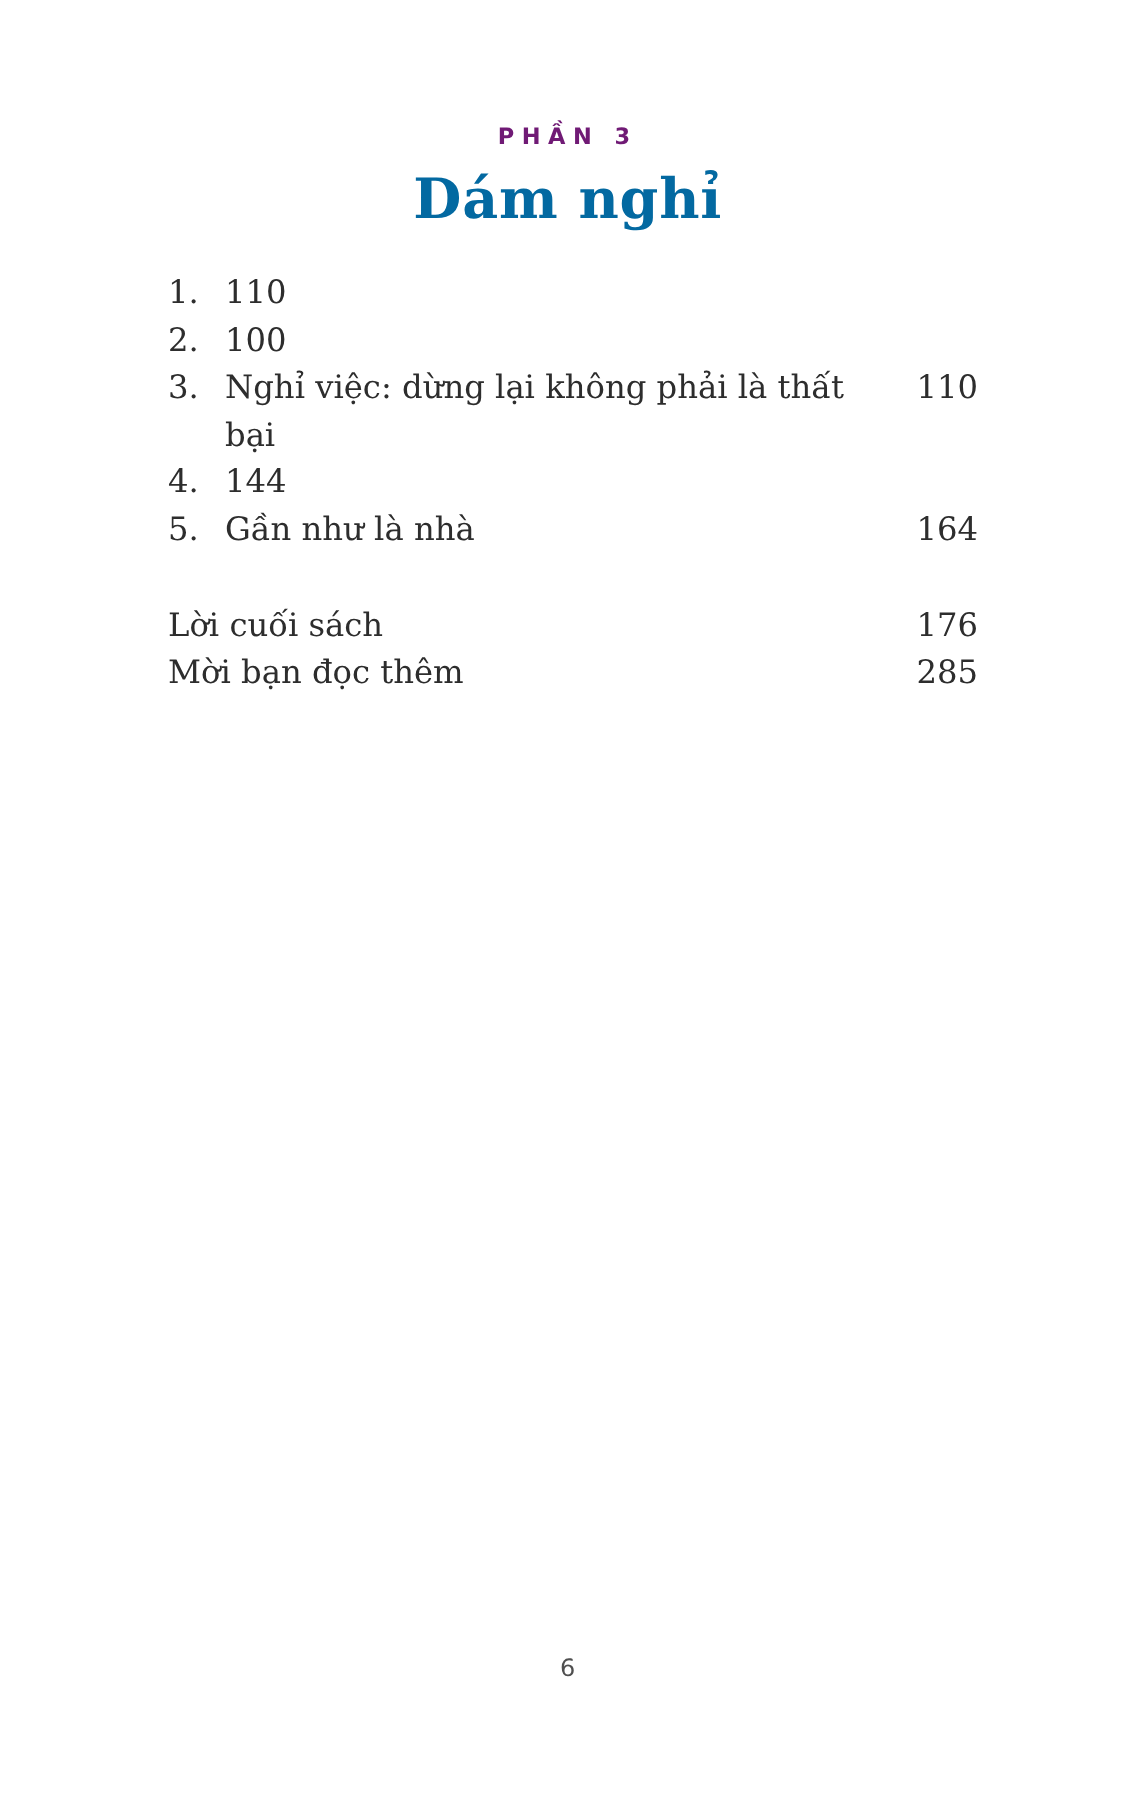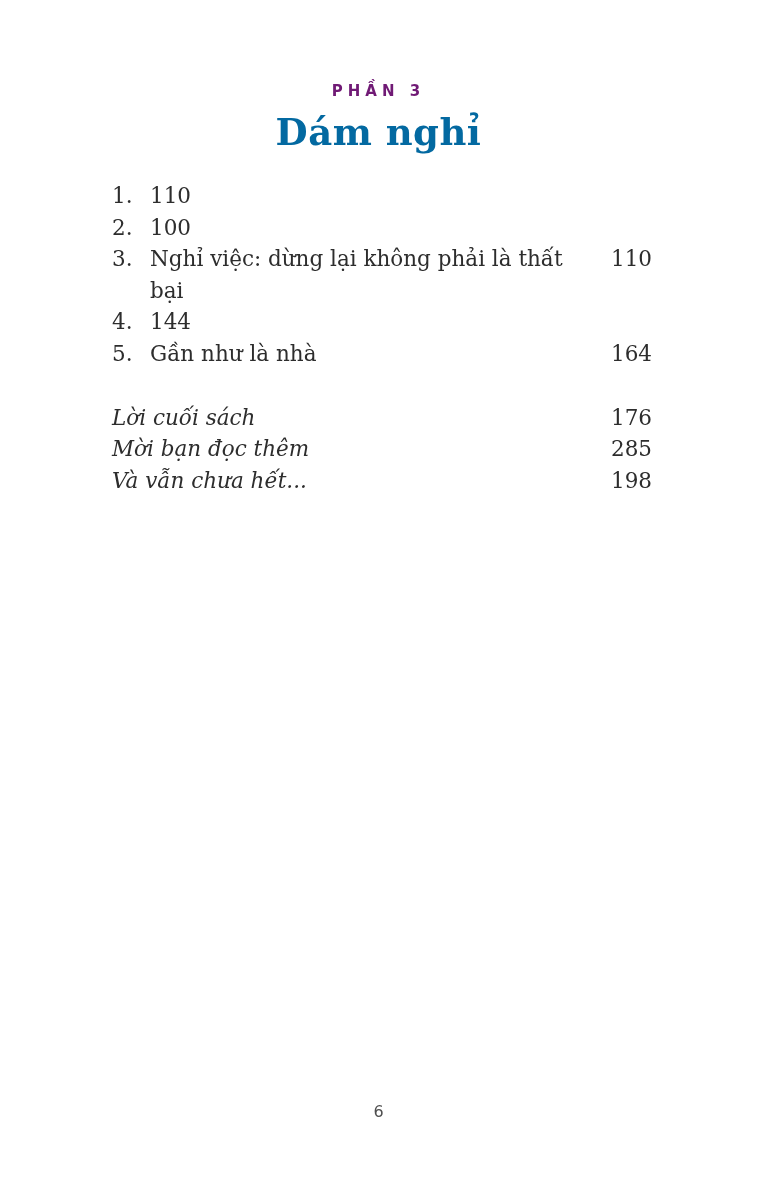--- a/index.html
+++ b/index.html
@@ -50,7 +50,7 @@
     letter-spacing: 0;
   }
   .back-list { margin-top: 32px; }
-  .back-list .title { font-style: italic; }
+  .back-list .title { }
   .folio {
     position: absolute;
     left: 0;

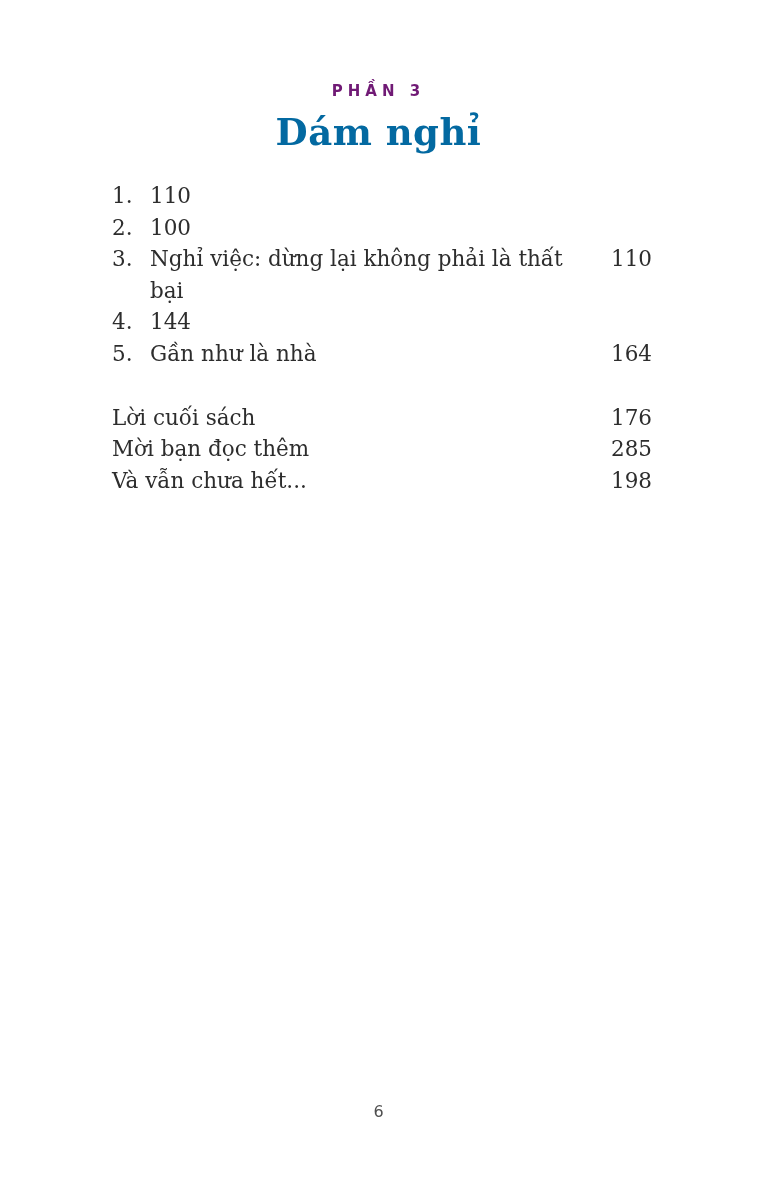--- a/index.html
+++ b/index.html
@@ -115,10 +115,6 @@
     </div>
 
 
-    <div class="row">
-      <span class="title">Và vẫn chưa hết...</span>
-      <span class="pageno">198</span>
-    </div>
 
   </div>
 

